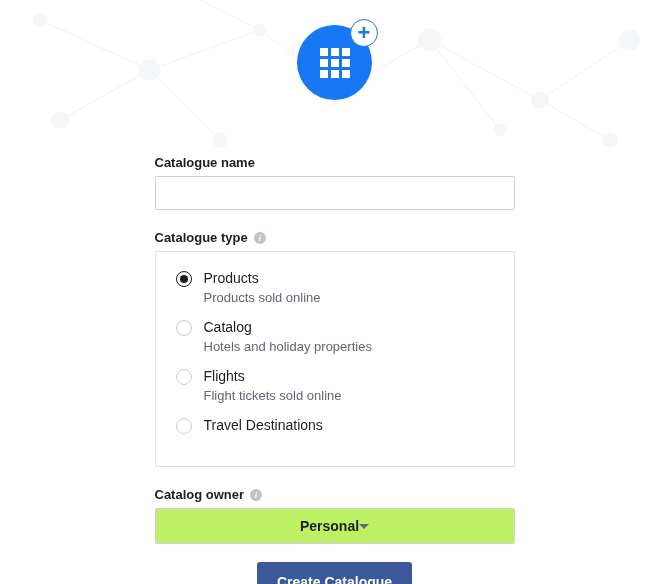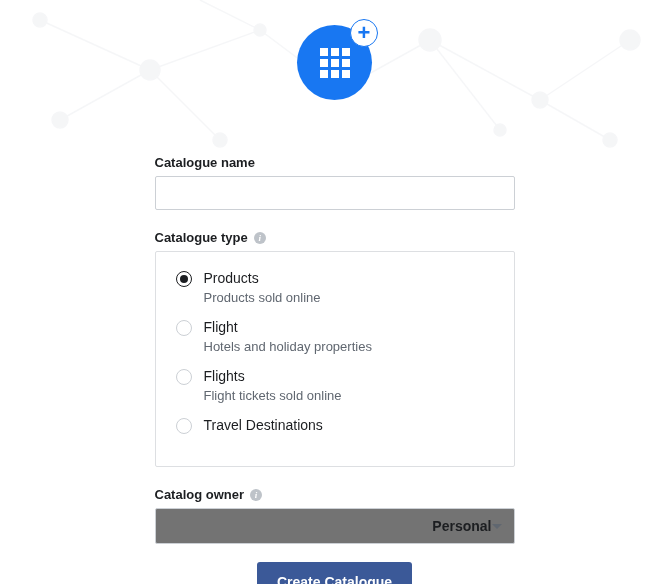--- a/index.html
+++ b/index.html
@@ -260,7 +260,7 @@
     <div class="radio-row">
       <div class="radio-circle"></div>
       <div class="radio-label">
-        <div class="radio-title">Flight</div>
+        <div class="radio-title">Catalog</div>
         <div class="radio-desc">Hotels and holiday properties</div>
       </div>
     </div>

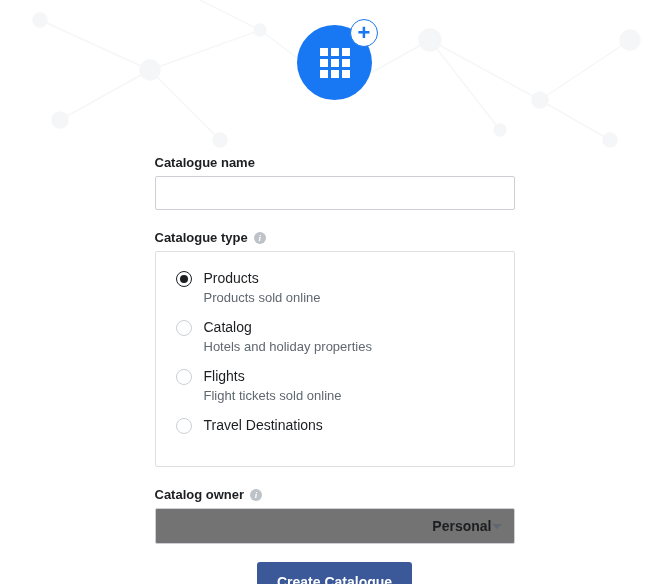--- a/index.html
+++ b/index.html
@@ -153,10 +153,10 @@
       height: 36px;
       border: 1px solid #ccd0d5;
       border-radius: 2px;
-      background: #737373;
-      display: flex;
-      align-items: center;
-      justify-content: flex-end;
+      background: #bef264;
+      display: flex;
+      align-items: center;
+      justify-content: center;
       padding: 0 12px;
       cursor: pointer;
       margin-bottom: 18px;

